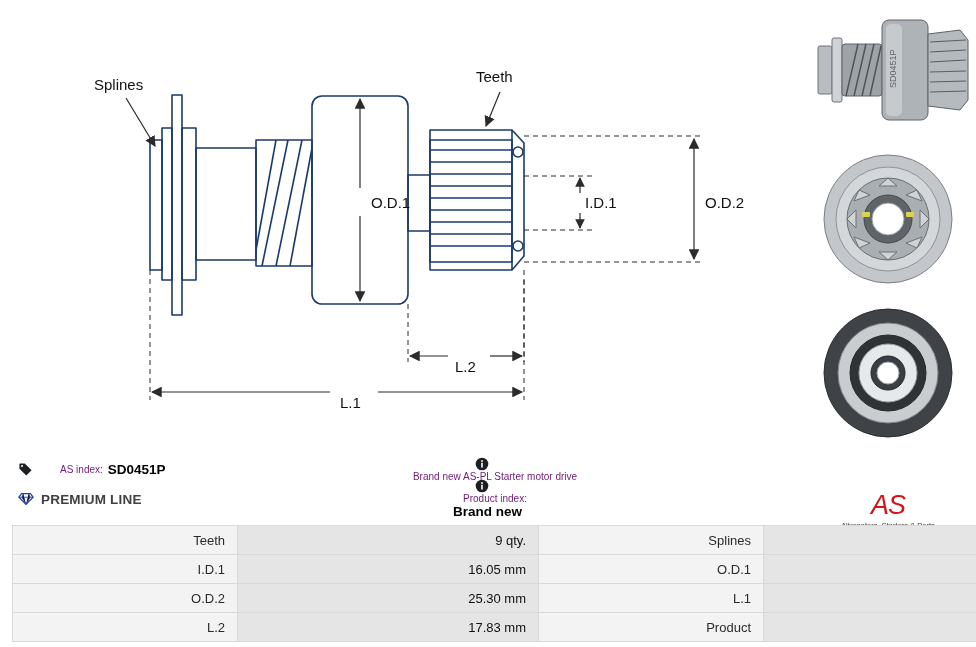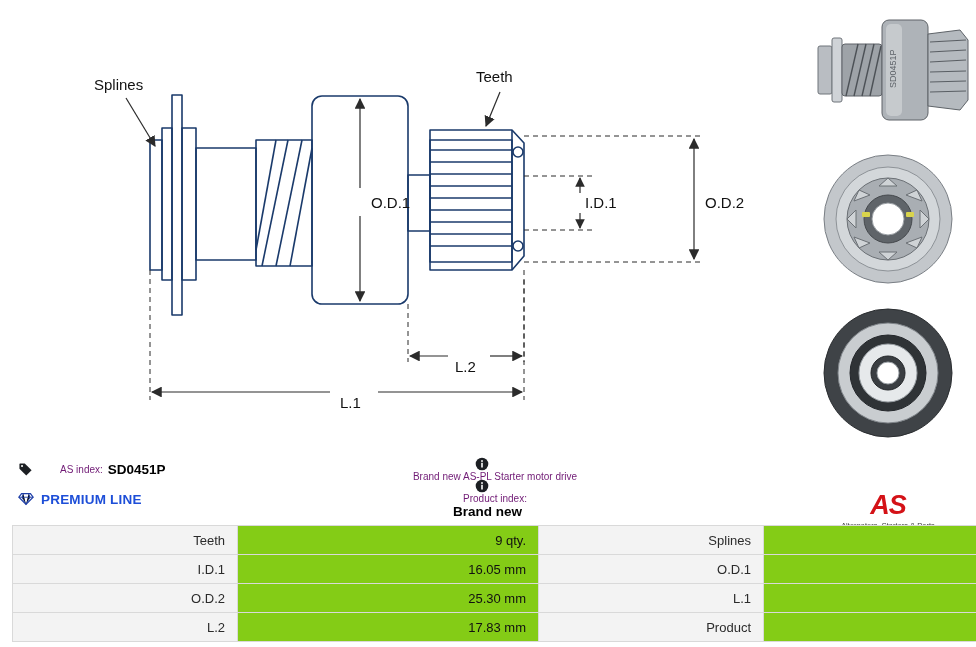--- a/index.html
+++ b/index.html
@@ -88,7 +88,7 @@
   .premium {
     font-size: 13.5px;
     font-weight: bold;
-    color: #1d4ed8;
+    color: #404040;
     letter-spacing: .2px;
   }
   .premium-ico { color: #1f3fa8; }

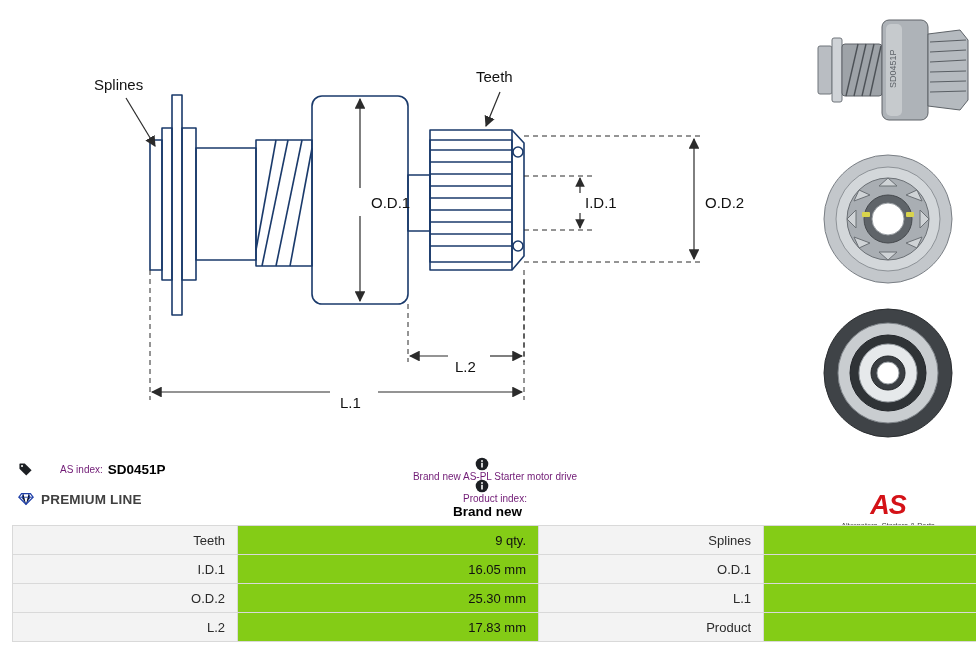--- a/index.html
+++ b/index.html
@@ -103,7 +103,7 @@
   }
   .brand .as {
     font-size: 27px;
-    font-weight: bold;
+    font-weight: normal;
     font-style: italic;
     color: #d41217;
     letter-spacing: -1px;

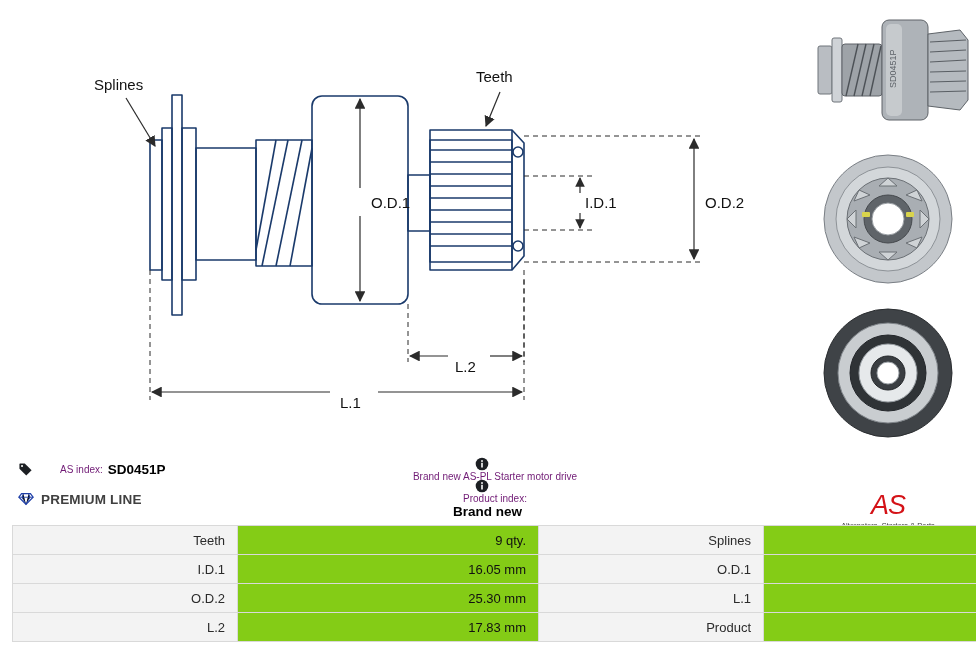--- a/index.html
+++ b/index.html
@@ -140,7 +140,7 @@
   .spec td.v {
     text-align: right;
     color: #111;
-    background: #84cc16;
+    background: #e5e5e5;
     width: 276px;
   }
 </style>

